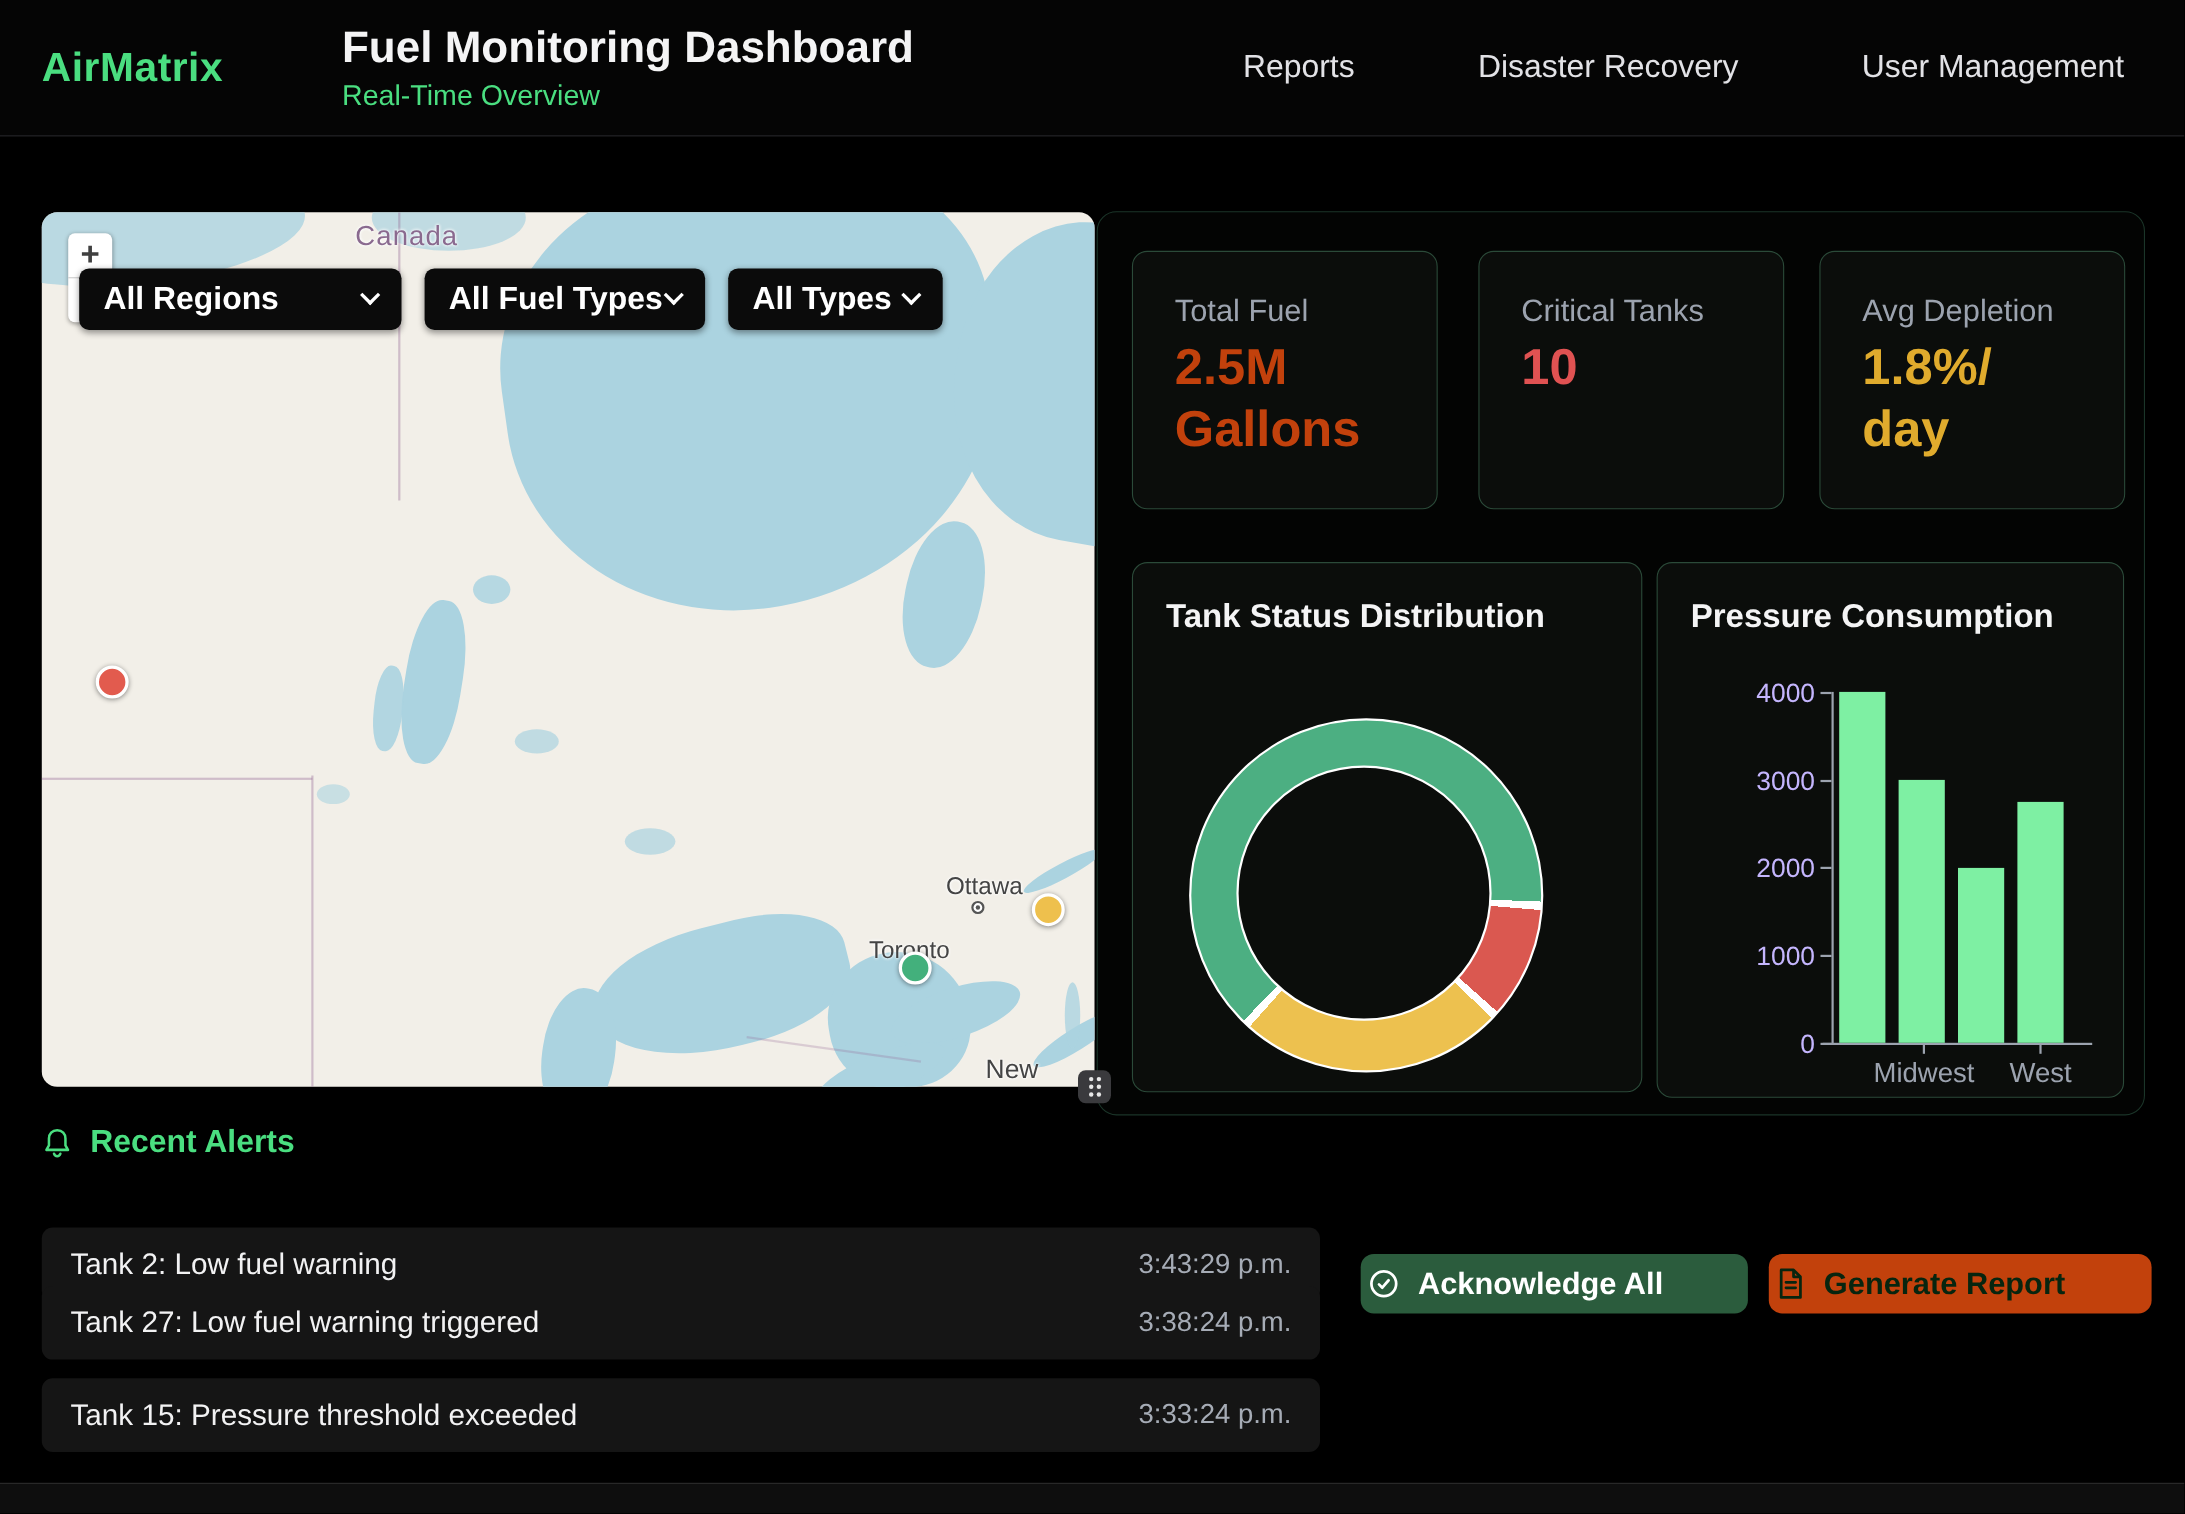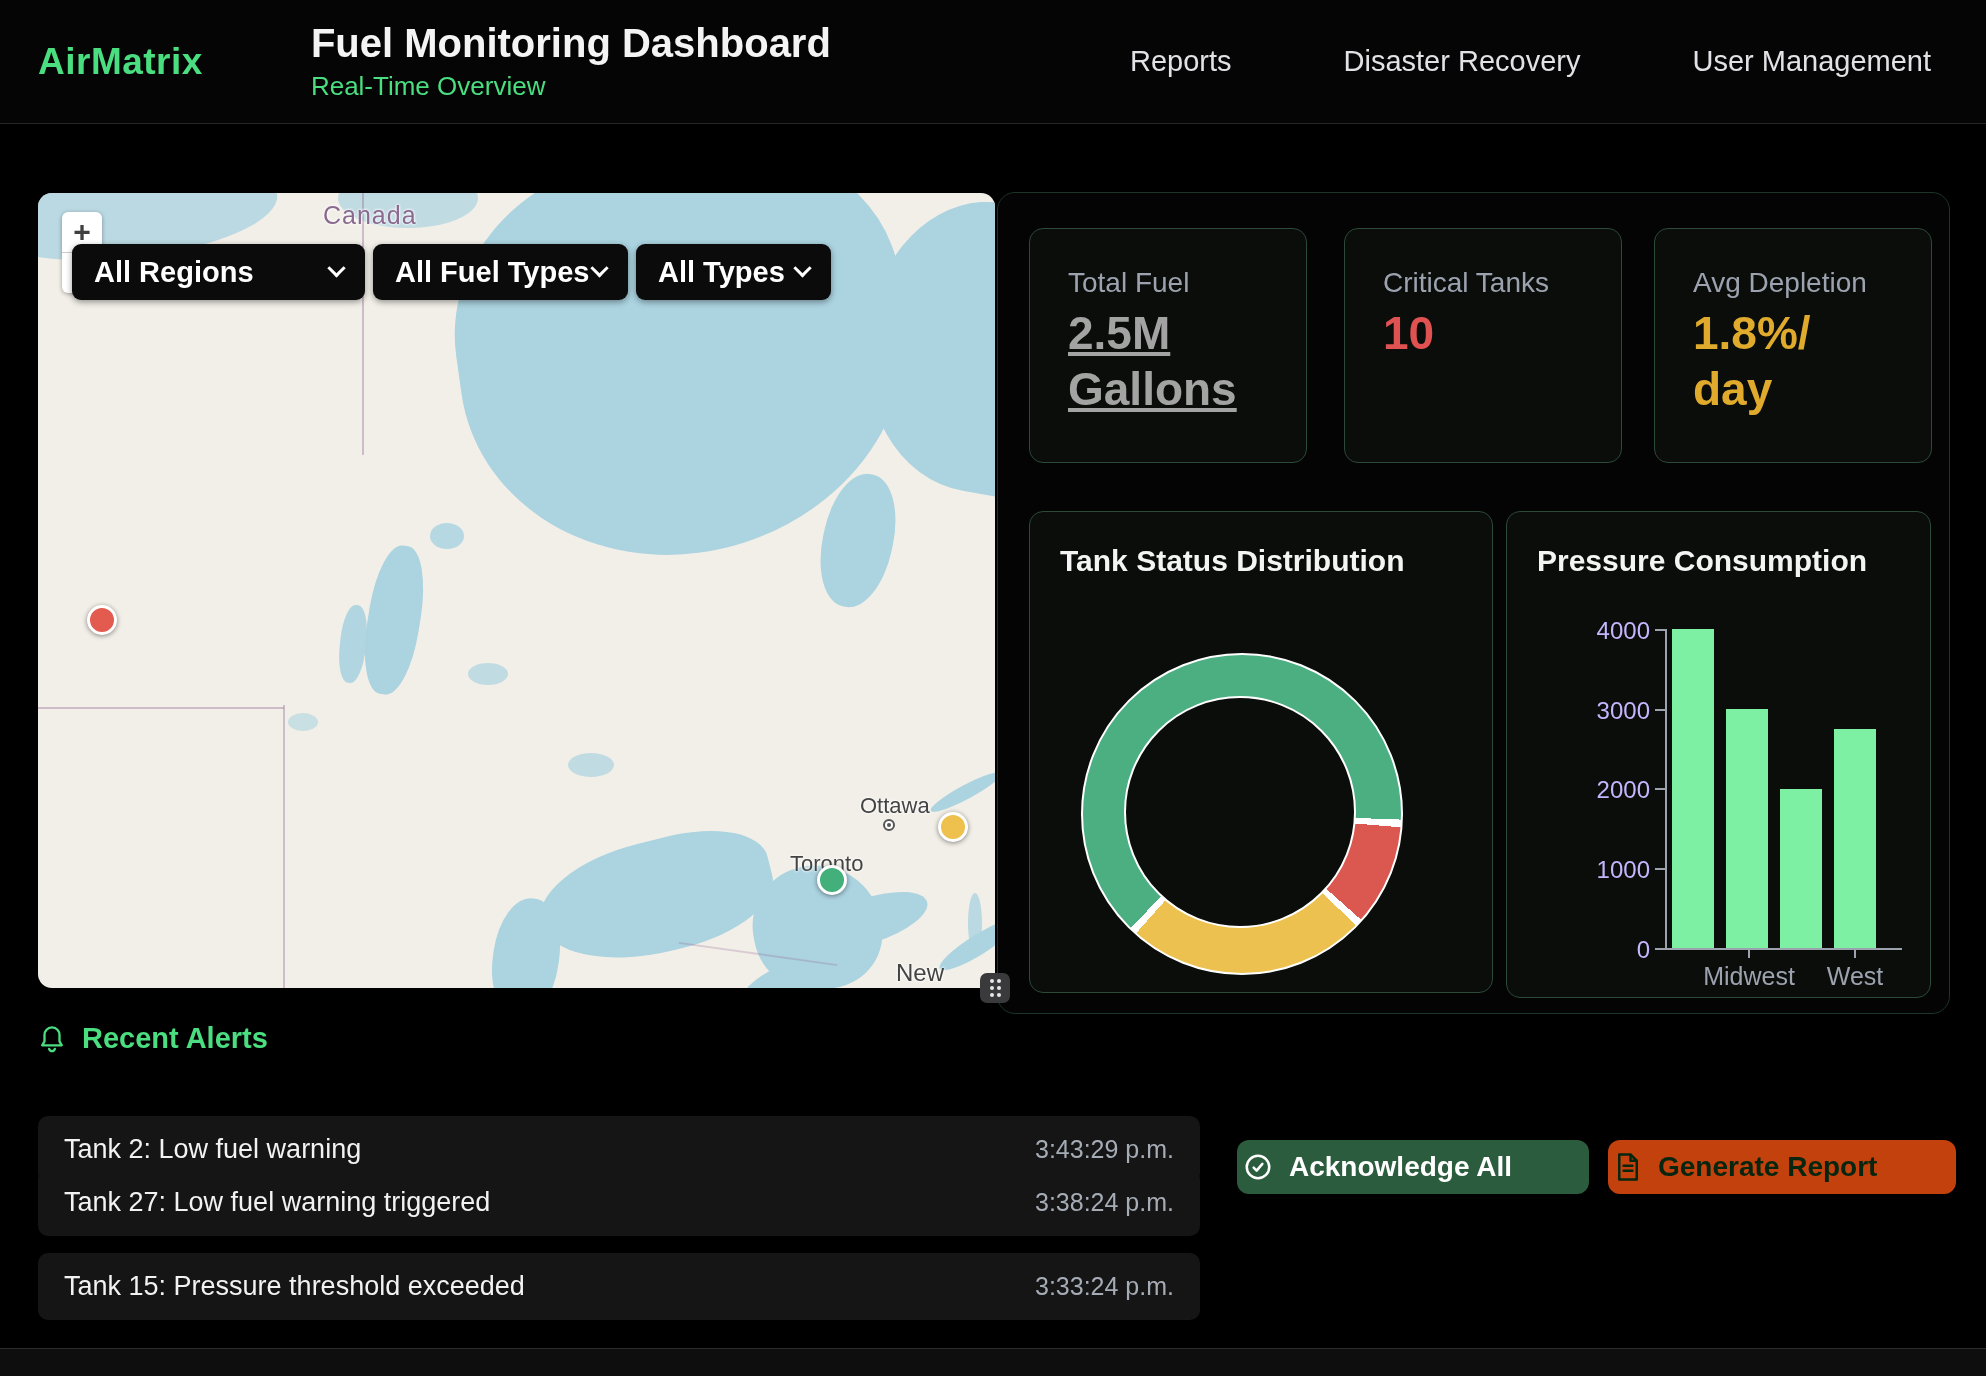--- a/index.html
+++ b/index.html
@@ -67,7 +67,7 @@
                  color:#404040;font-size:30px;font-weight:bold;cursor:pointer;}
   .zoomctl .zdiv{height:1px;background:#ccc;}
 
-  .filters{position:absolute;left:34px;top:51px;display:flex;gap:8px;z-index:10;justify-content:center;}
+  .filters{position:absolute;left:34px;top:51px;display:flex;gap:21px;z-index:10;justify-content:center;}
   .dropdown{height:56px;background:#0b0b0b;border-radius:9px;color:#fff;font-size:29px;font-weight:bold;
             display:flex;align-items:center;padding:0 22px;cursor:pointer;box-shadow:0 2px 6px rgba(0,0,0,.4);}
   .dd-regions{width:293px;}.dd-fuel{width:255px;}.dd-status{width:195px;}

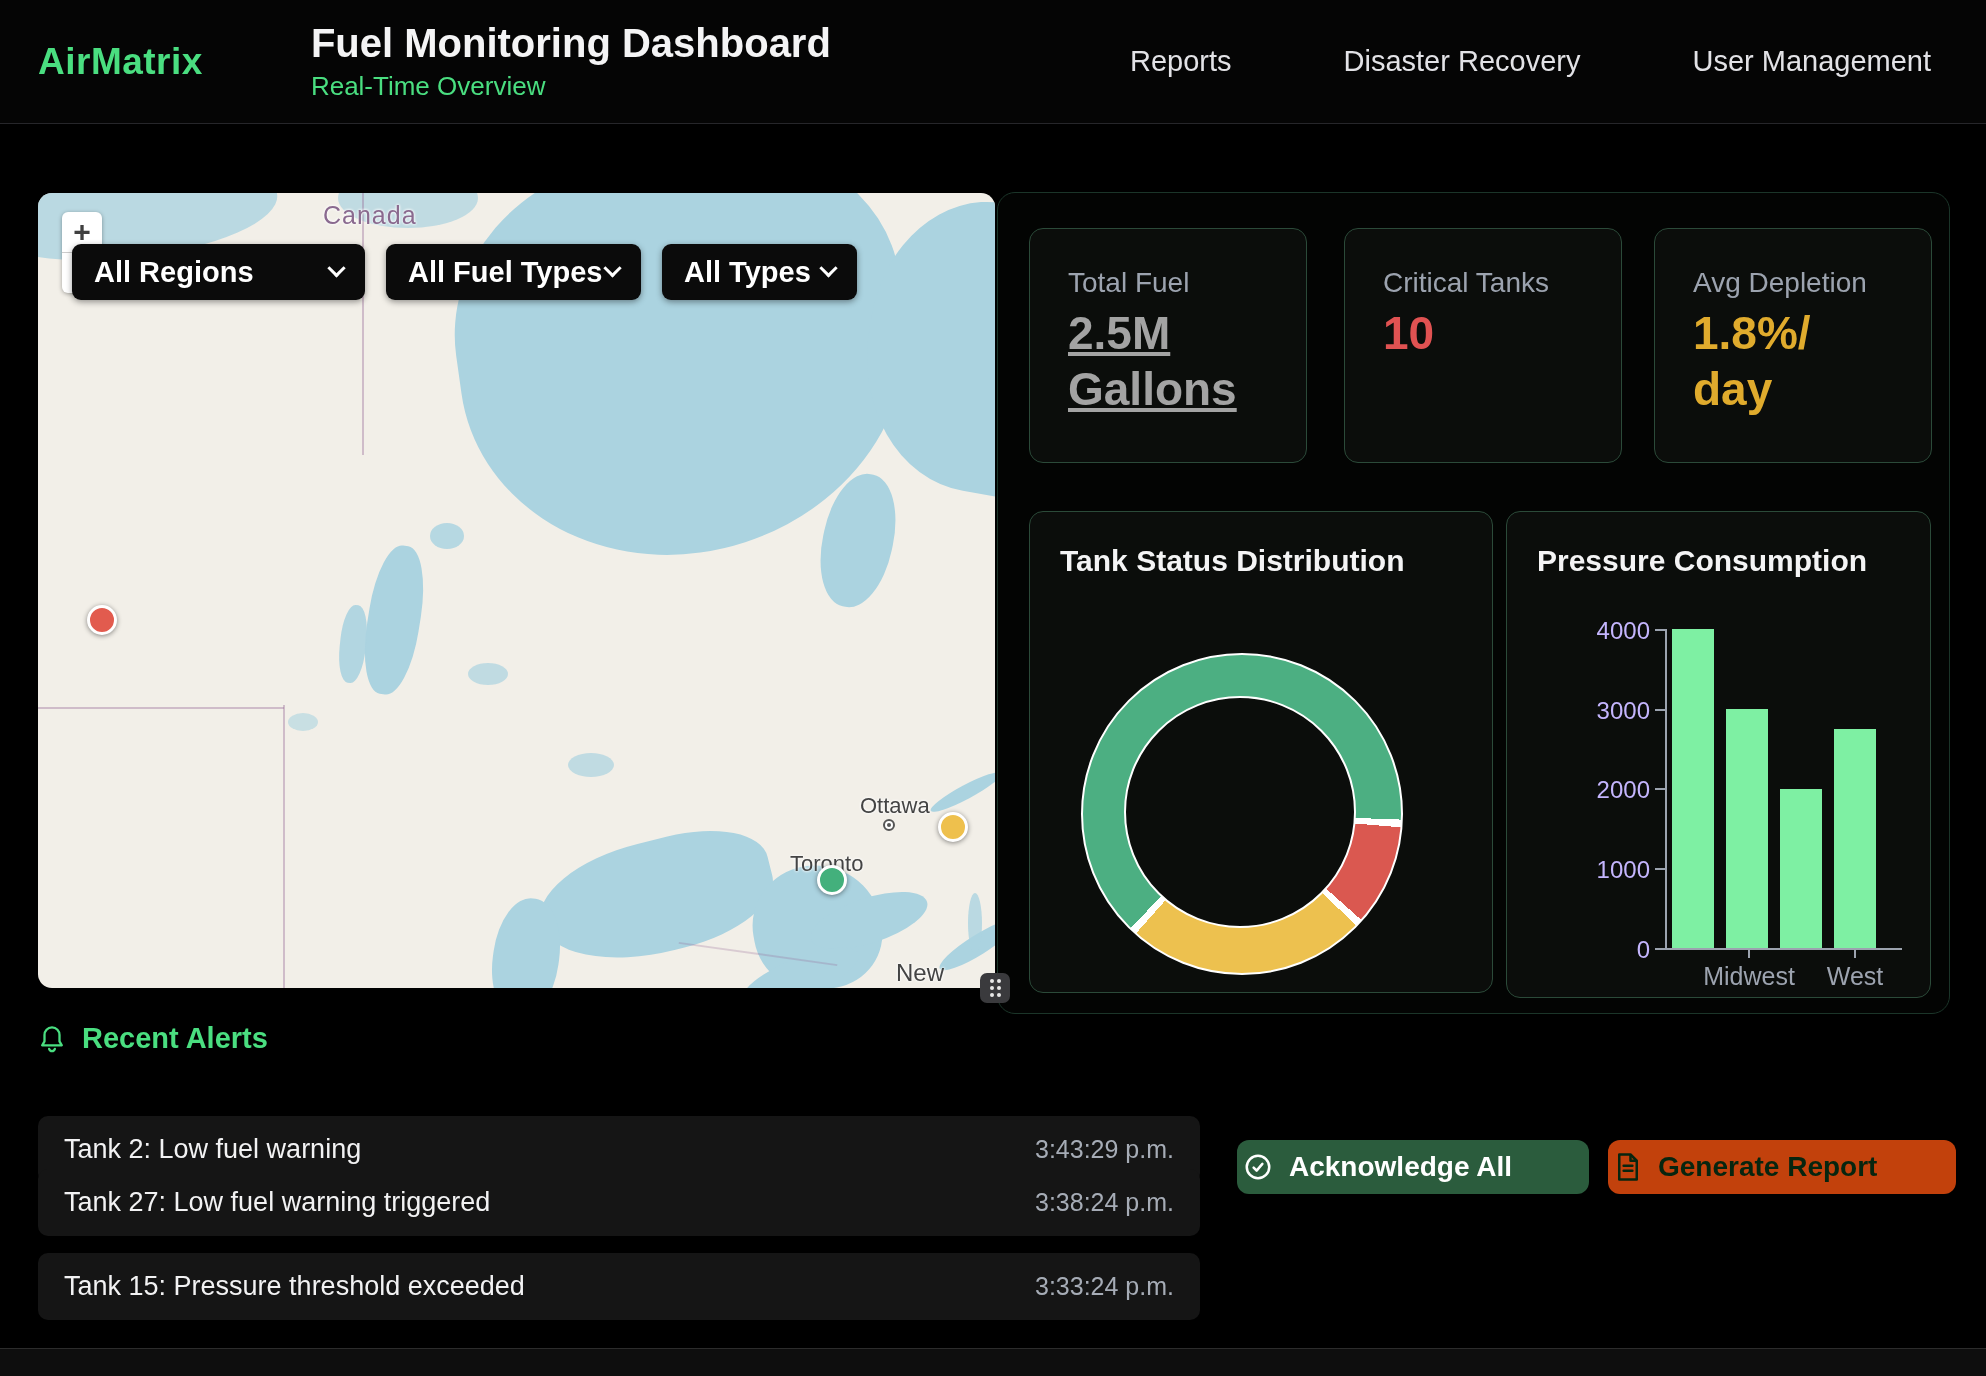--- a/index.html
+++ b/index.html
@@ -88,7 +88,7 @@
   .stat3{left:656px;top:35px;width:278px;height:235px;}
   .stat-label{color:#9ca3af;font-size:28px;margin:38px 0 6px 38px;}
   .stat-value{font-size:46px;font-weight:bold;line-height:1.22;margin-left:38px;}
-  .val-green{color:#a3a3a3;text-decoration:underline;}.val-red{color:#e05252;}.val-yellow{color:#e0ab2d;}
+  .val-green{color:#c2410c;}.val-red{color:#e05252;}.val-yellow{color:#e0ab2d;}
 
   .chart1{left:31px;top:318px;width:464px;height:482px;}
   .chart2{left:508px;top:318px;width:425px;height:487px;}

